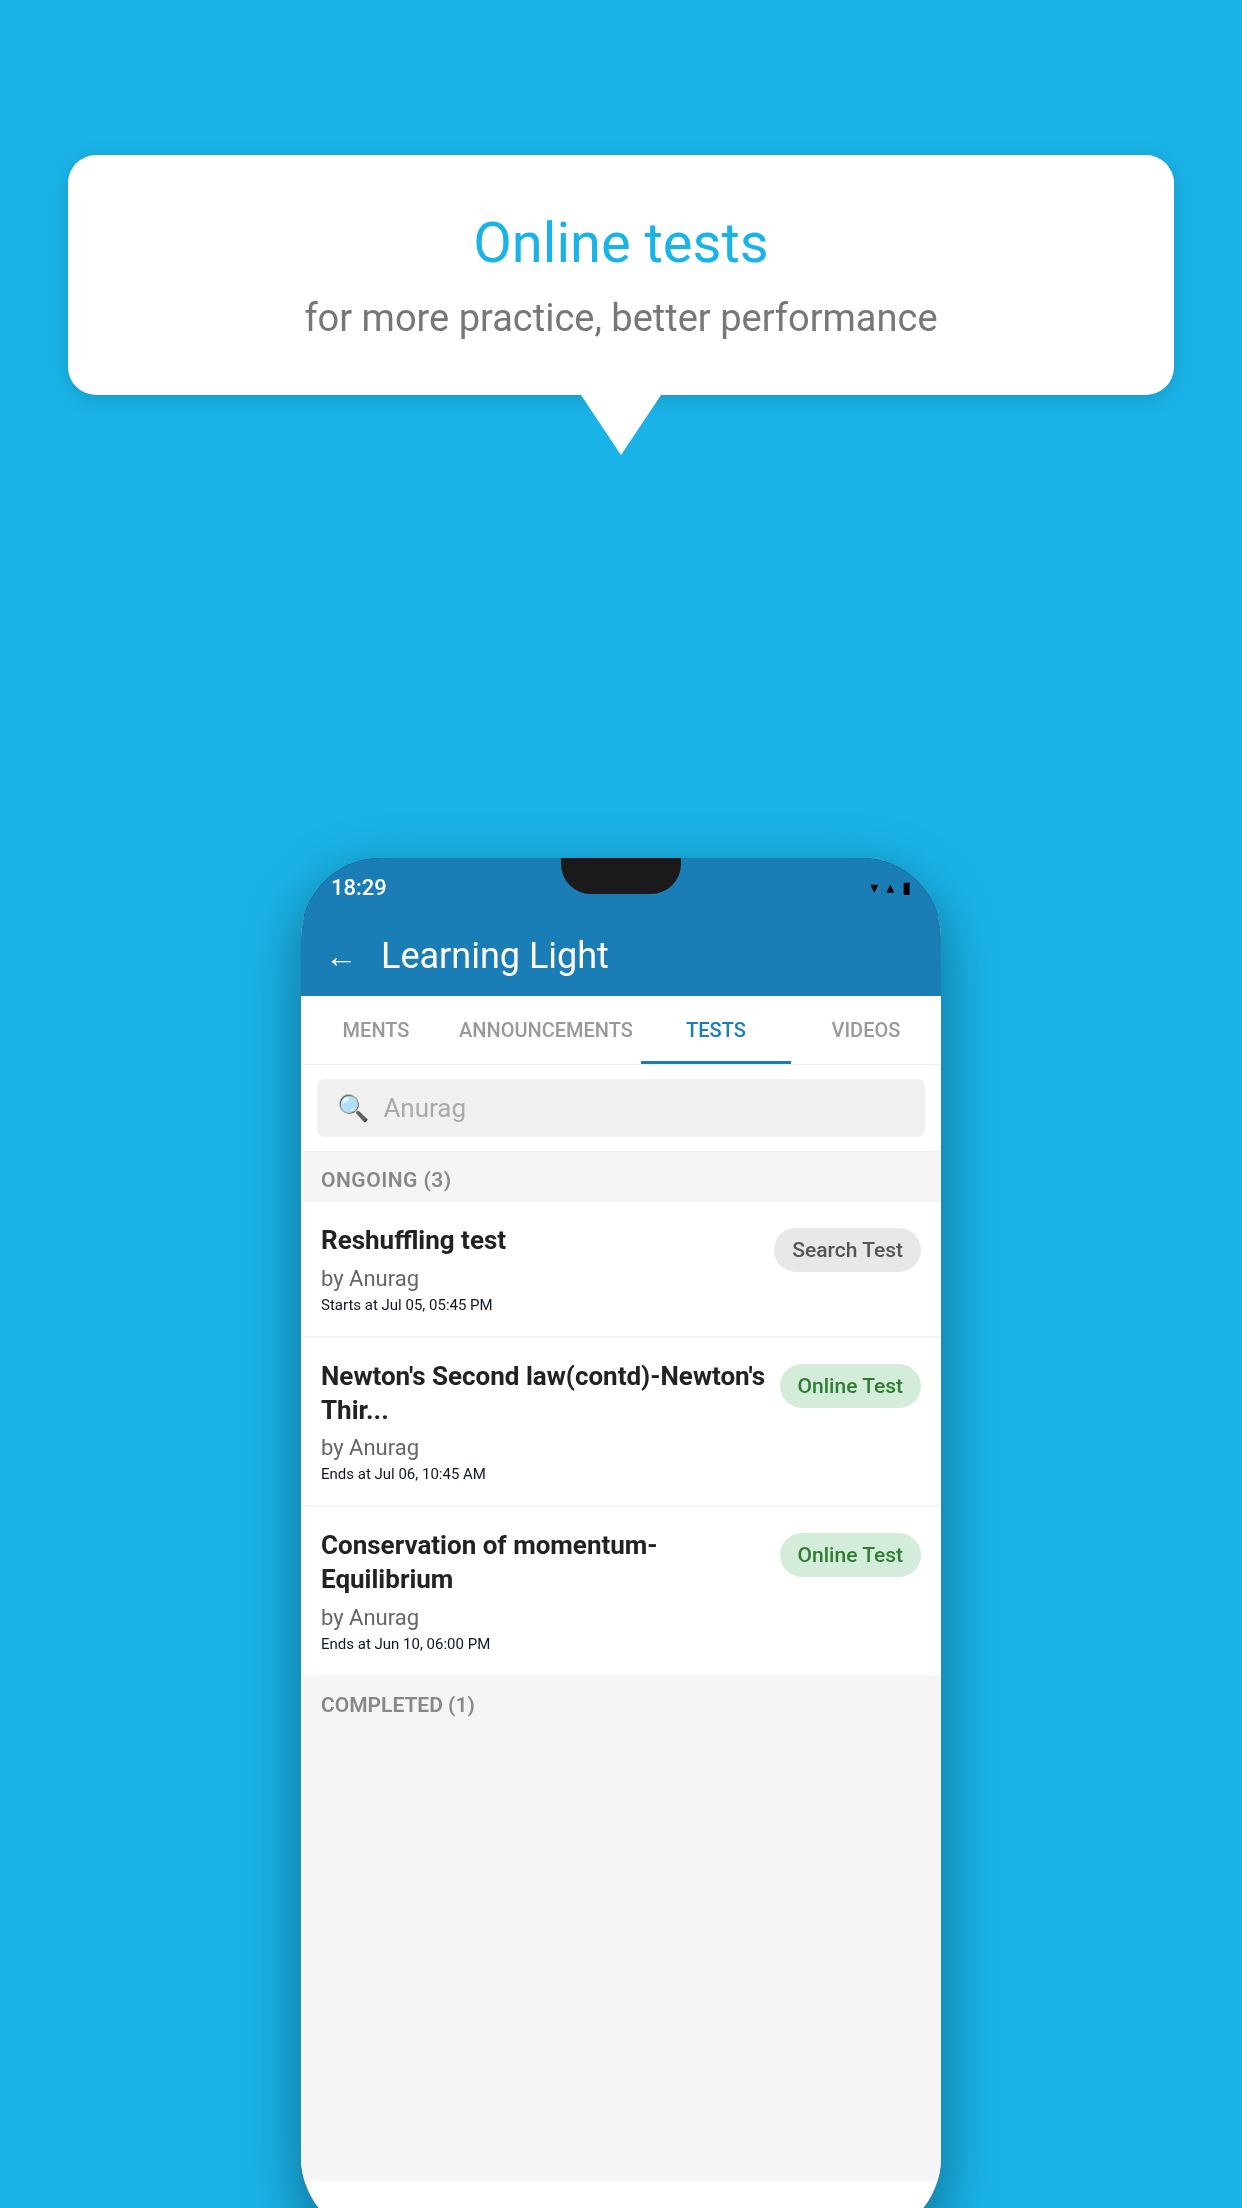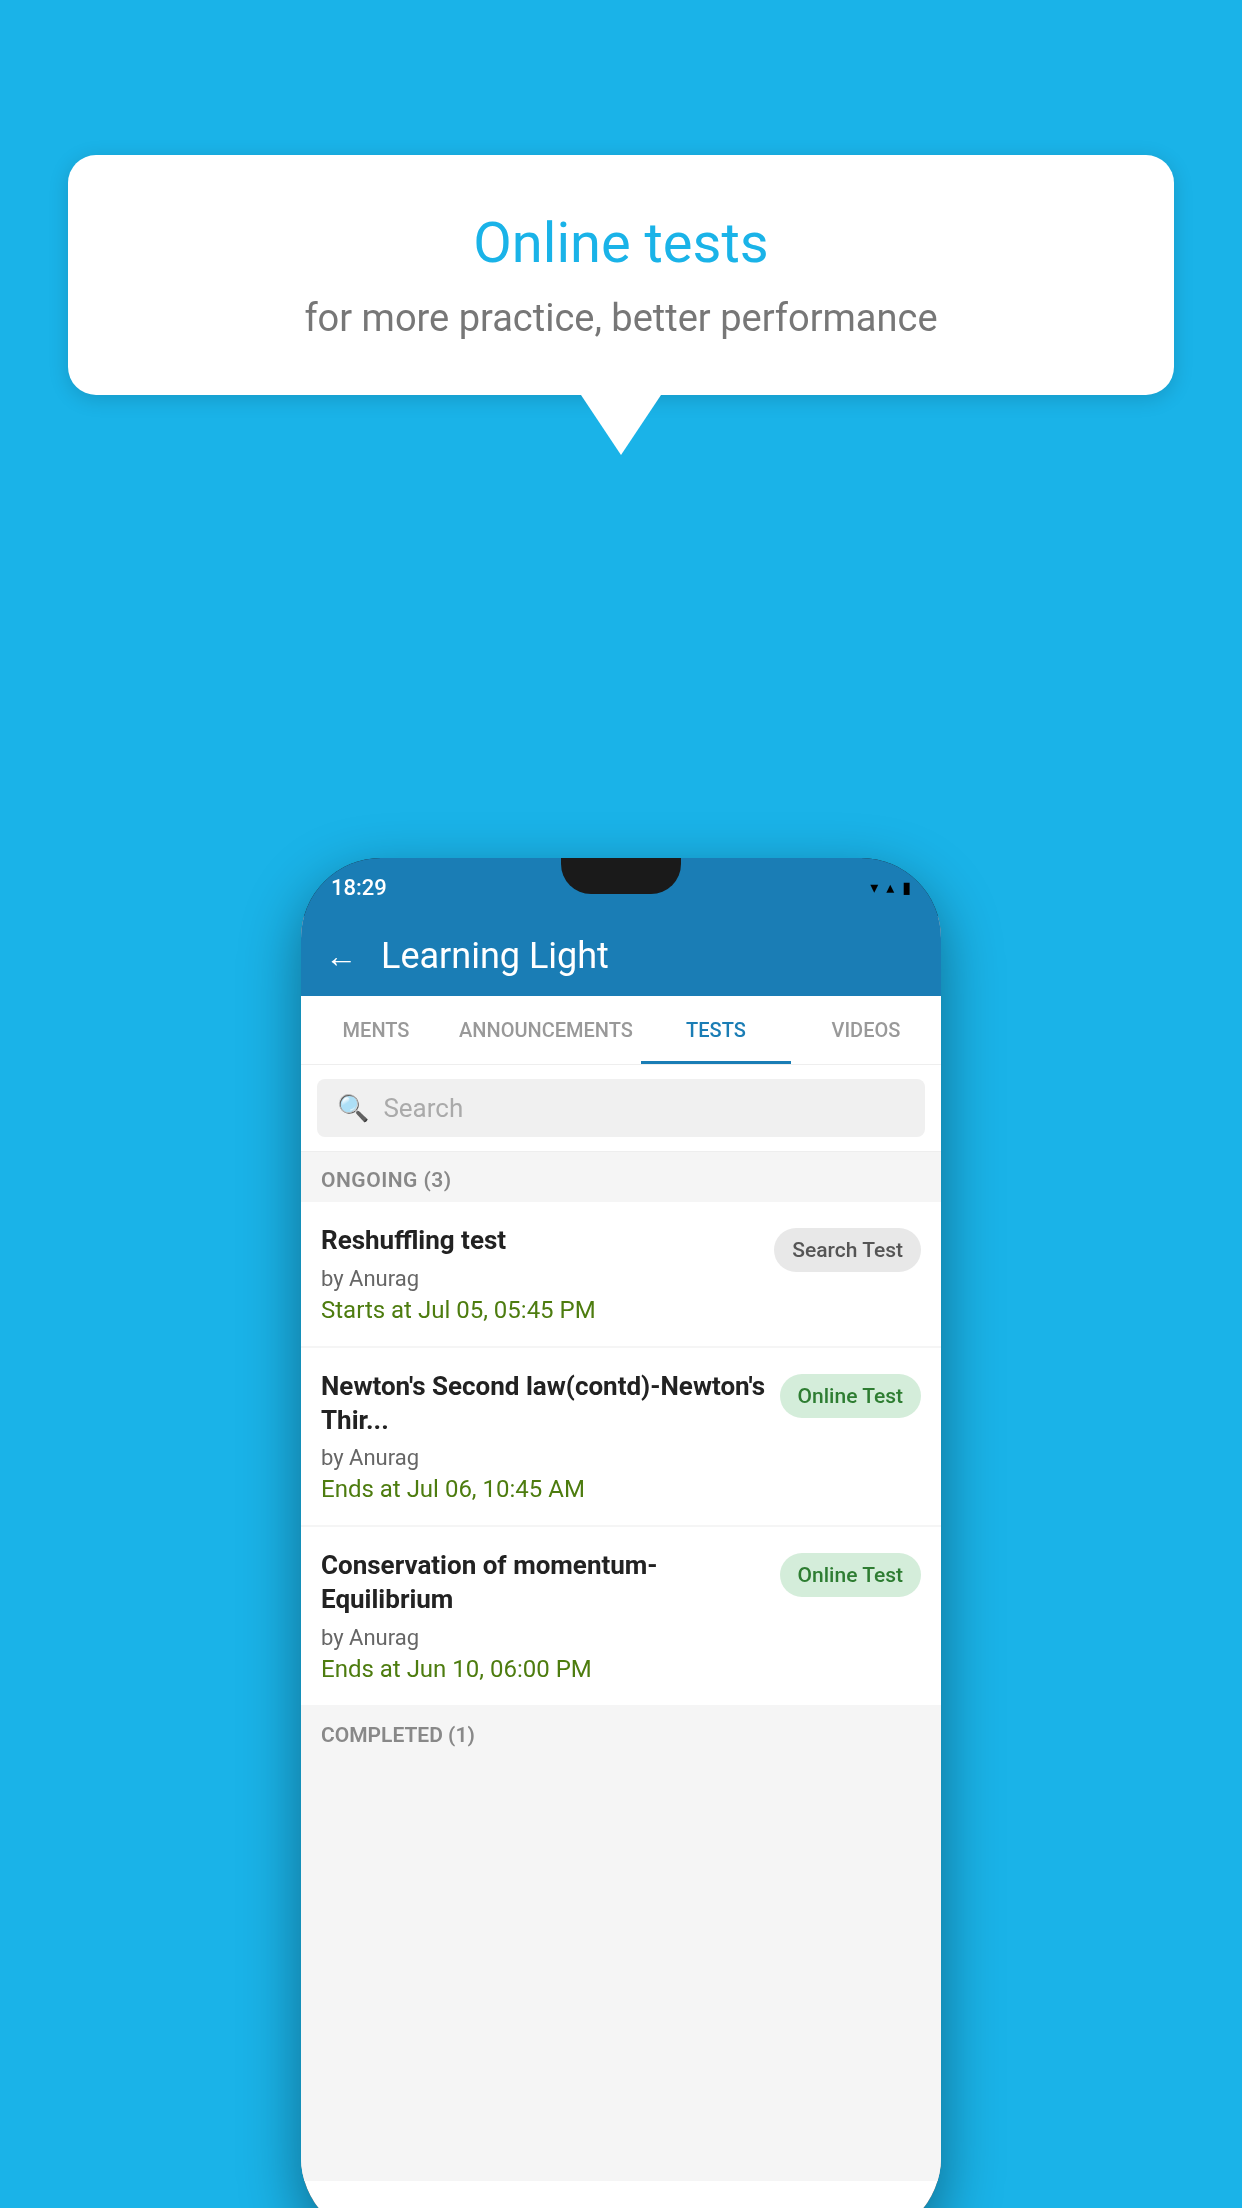--- a/index.html
+++ b/index.html
@@ -313,7 +313,7 @@
         <div class="search-container">
           <div class="search-bar">
             <span class="search-icon-text">🔍</span>
-            <span class="search-placeholder">Search</span>
+            <span class="search-placeholder">Anurag</span>
           </div>
         </div>
 

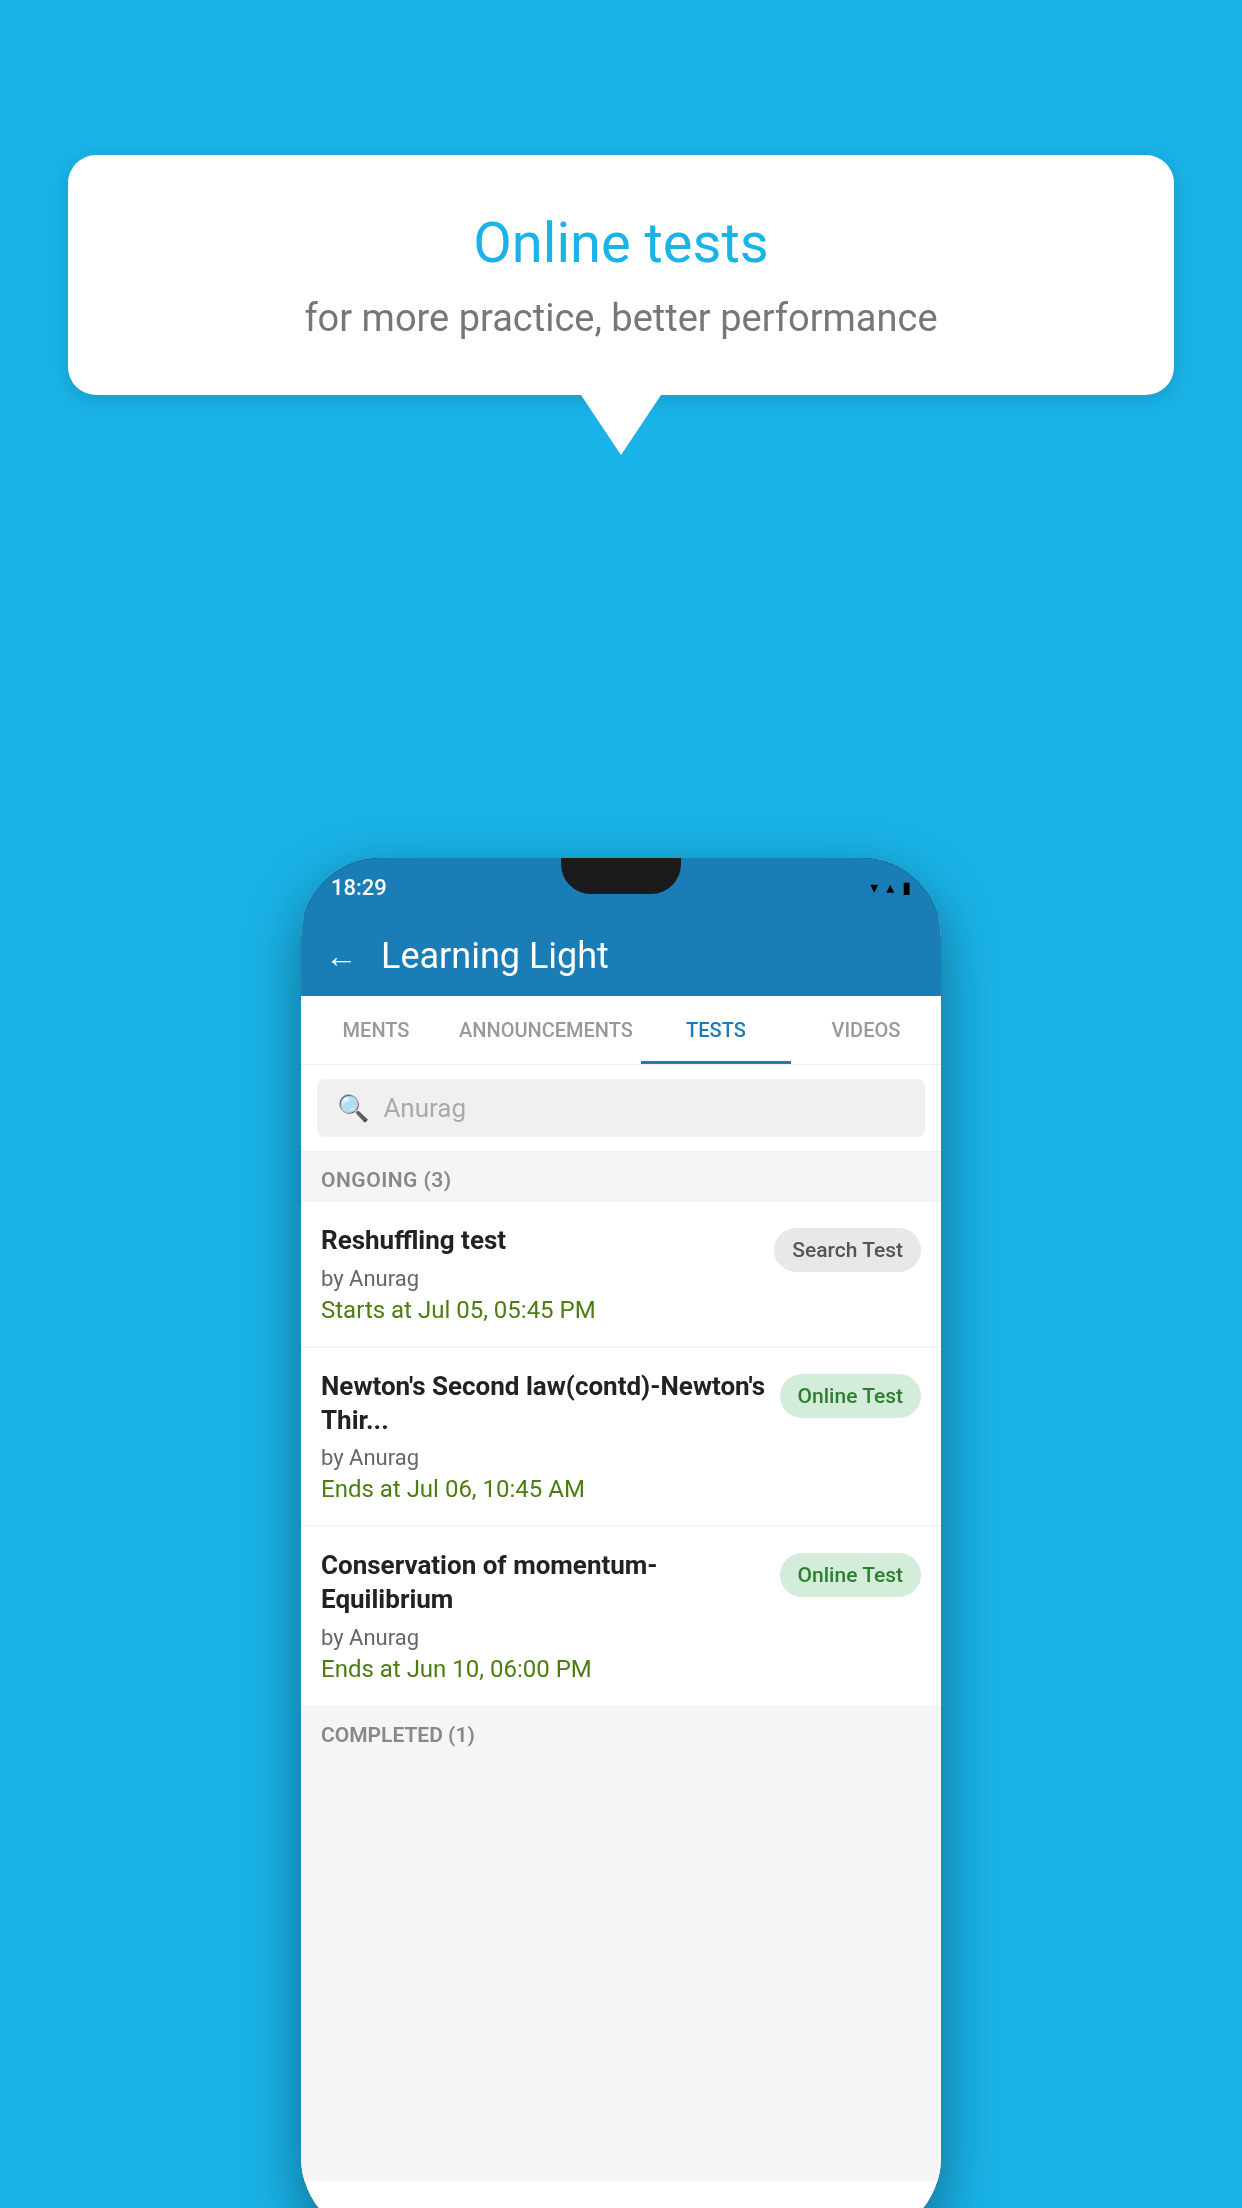--- a/index.html
+++ b/index.html
@@ -229,8 +229,8 @@
     }
 
     .test-card-date {
-      font-size: 24px;
-      color: #4d7c0f;
+      font-size: 15px;
+      color: #0f172a;
     }
 
     .test-badge {

